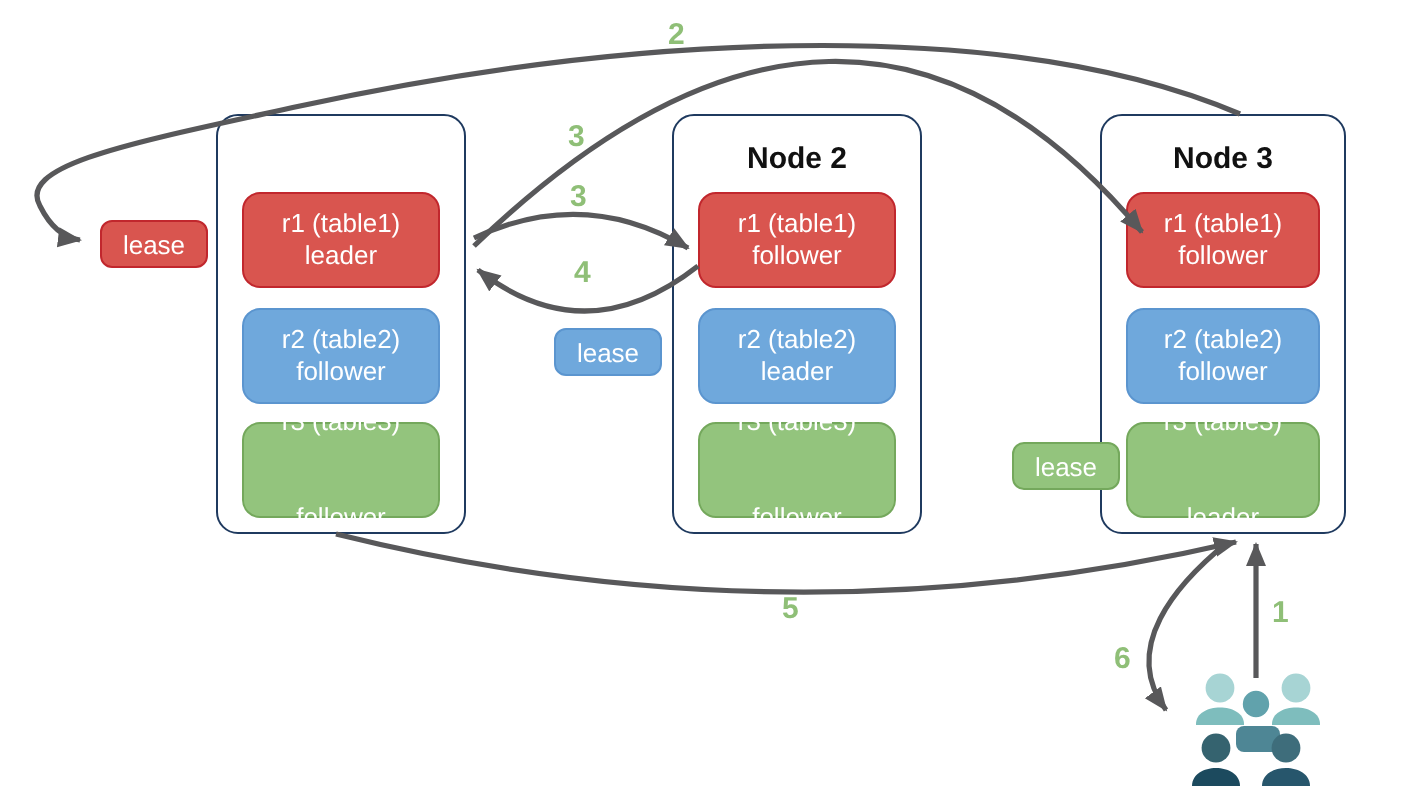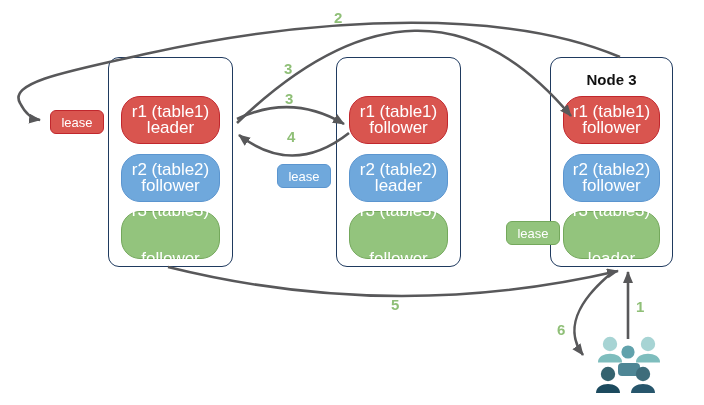--- a/index.html
+++ b/index.html
@@ -91,6 +91,7 @@
   </div>
 
   <div class="node" style="left:336px; width:125px;">
+    <div class="node-title">Node 2</div>
     <div class="replica pos0" data-variant="red">
       <span>r1 (table1)</span>
       <span>follower</span>

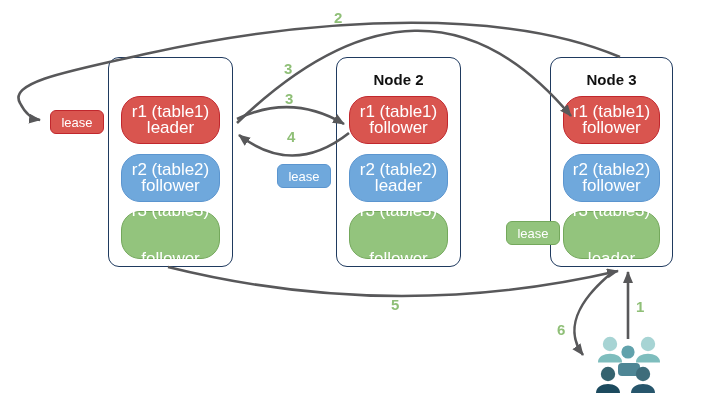--- a/index.html
+++ b/index.html
@@ -19,9 +19,9 @@
   }
   .replica {
     position:absolute; left:12px; right:12px; height:48px; box-sizing:border-box;
-    border-radius:19px; border:1.6px solid; display:flex; flex-direction:column;
+    border-radius:9px; border:1.6px solid; display:flex; flex-direction:column;
     align-items:center; justify-content:center; color:var(--box-text,#ffffff);
-    font-size:17px; line-height:16px; text-align:center;
+    font-size:13px; line-height:16px; text-align:center;
   }
   .replica.pos0 { top:38px; }
   .replica.pos1 { top:96px; }

